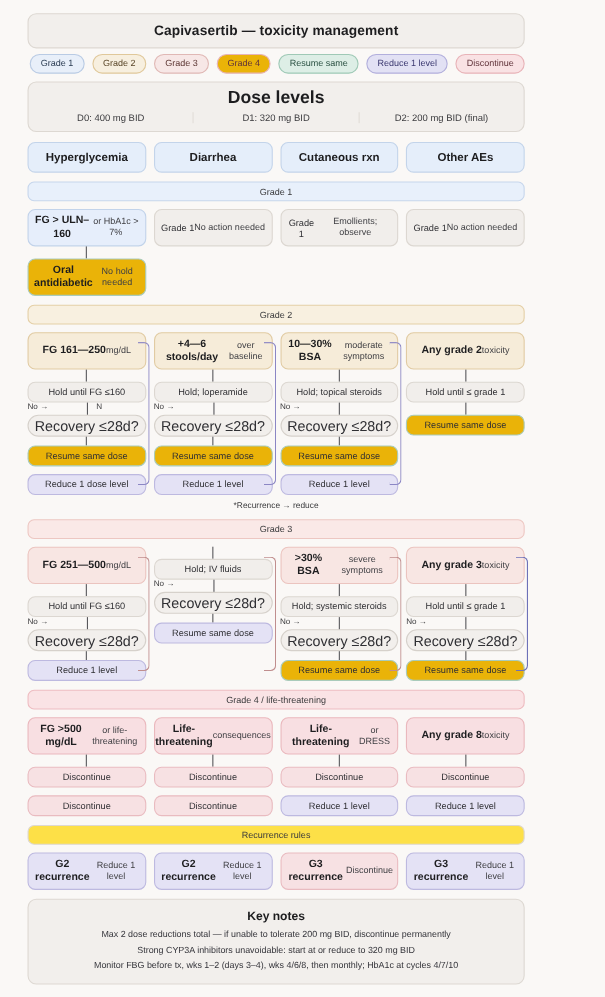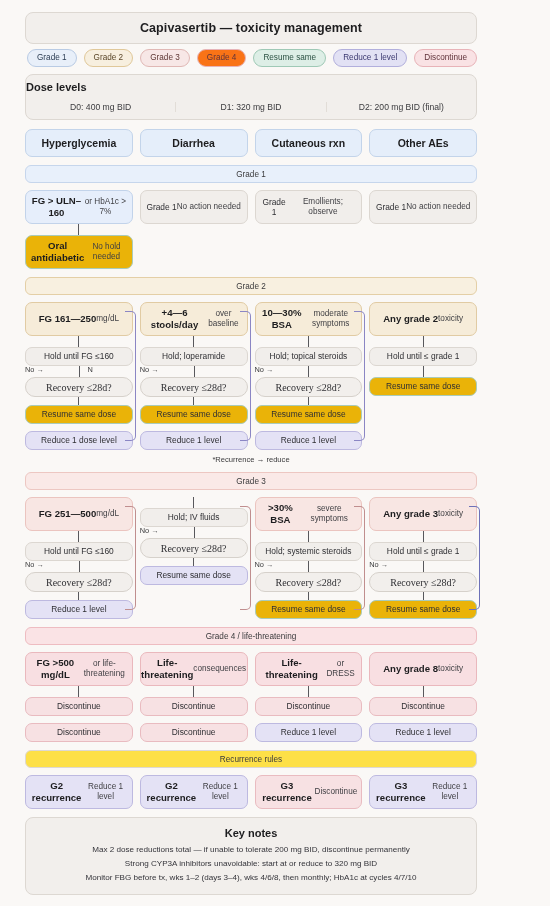--- a/index.html
+++ b/index.html
@@ -28,7 +28,7 @@
   .chip.g1{background:#e8eff9;border-color:#b9cbe4;color:#2b3c52;}
   .chip.g2{background:#f7efdf;border-color:#e0c89a;color:#5a4628;}
   .chip.g3{background:#f7e7e6;border-color:#e0b8b5;color:#5e3734;}
-  .chip.g4{background:#f97316;border-color:#e6b4b9;color:#60333a;text-align:center;}
+  .chip.g4{background:#eab308;border-color:#e6b4b9;color:#60333a;text-align:center;}
   .chip.rs{background:#ddeee6;border-color:#9fc9b6;color:#2c5244;}
   .chip.rl{background:#e2e1f4;border-color:#b2afdc;color:#3b3870;}
   .chip.dc{background:#f9e2e4;border-color:#e8b3b8;color:#60333a;}

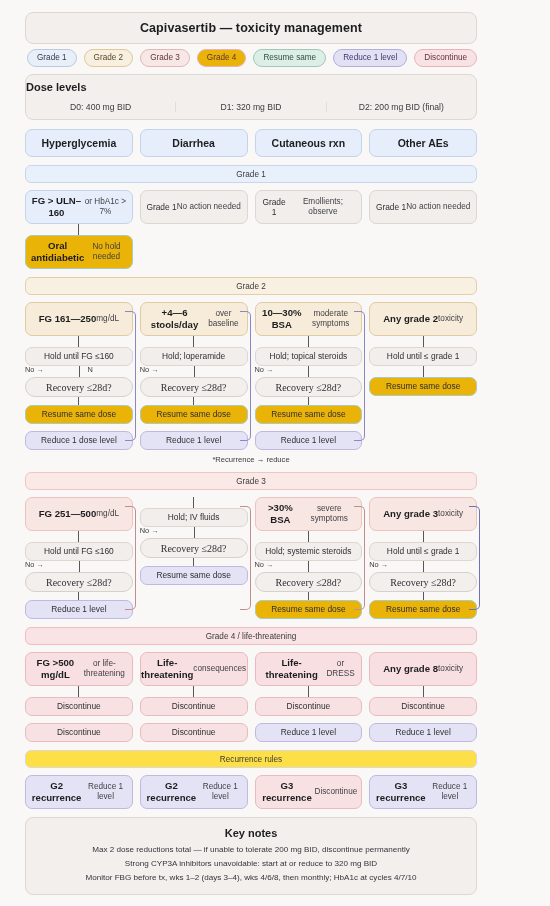--- a/index.html
+++ b/index.html
@@ -39,8 +39,8 @@
     background:#f2efec;border:1px solid #ddd8d2;border-radius:8px;
   }
   .dose-title{
-    position:absolute;left:0;right:0;top:6px;text-align:left;
-    font-size:11px;font-weight:bold;
+    position:absolute;left:0;right:0;top:6px;text-align:center;
+    font-size:16px;font-weight:bold;
   }
   .dose-row{
     position:absolute;left:0;right:0;bottom:7px;display:flex;

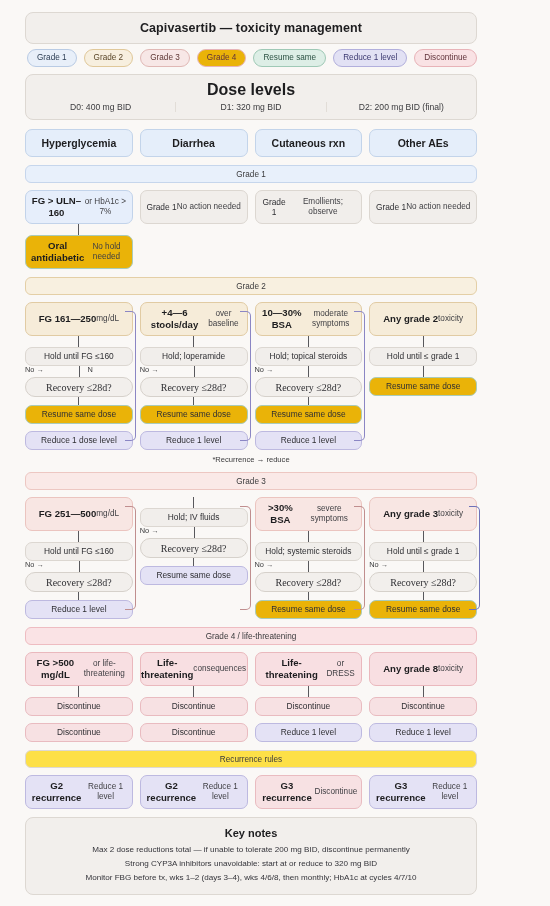--- a/index.html
+++ b/index.html
@@ -96,7 +96,7 @@
   .pill{
     height:18px;border-radius:10px;background:#f2efec;border:1px solid #d6d1cb;
     display:flex;align-items:center;justify-content:center;
-    font-size:10px;color:#2f2f33;font-family:Liberation Serif, serif;
+    font-size:13px;color:#2f2f33;
   }
 
   

